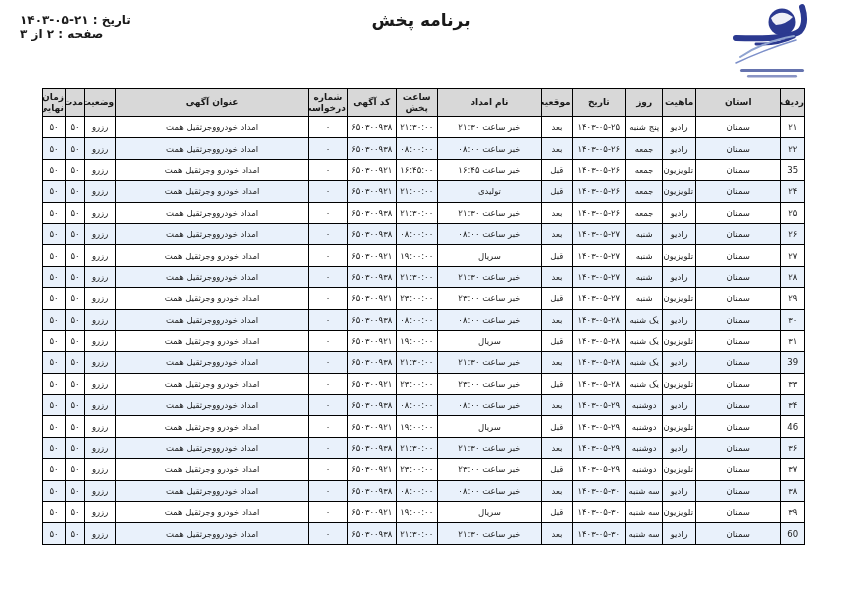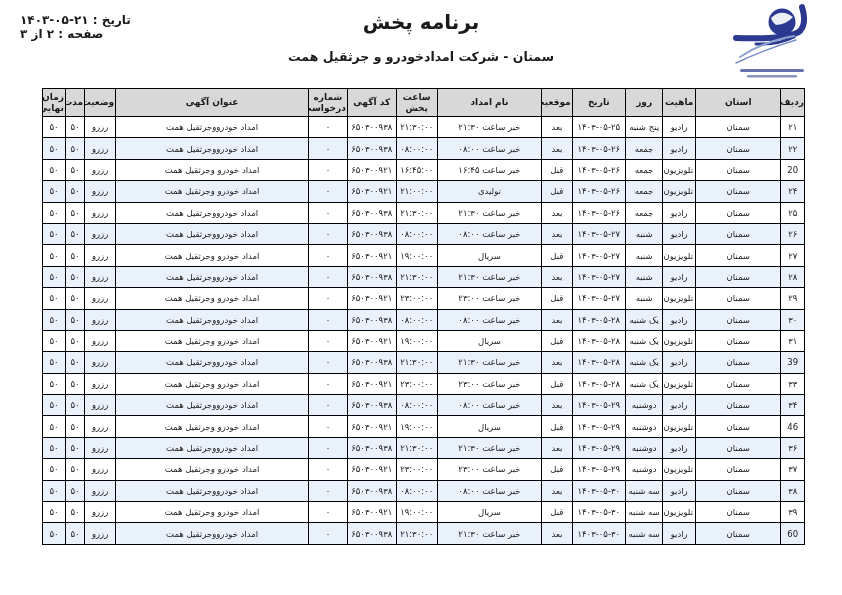--- a/index.html
+++ b/index.html
@@ -17,7 +17,7 @@
   }
   .hdr-left .line2 { }
   .title-wrap { position: absolute; left: 0; right: 0; top: 10px; text-align: center; direction: rtl; }
-  .report-title { font-size: 20px; font-weight: bold; letter-spacing: 0; }
+  .report-title { font-size: 17px; font-weight: bold; letter-spacing: 0; }
   .report-subtitle { margin-top: 15px; font-size: 12.5px; font-weight: bold; }
   .logo-box { position: absolute; right: 22px; top: 3px; width: 96px; height: 82px; }
 

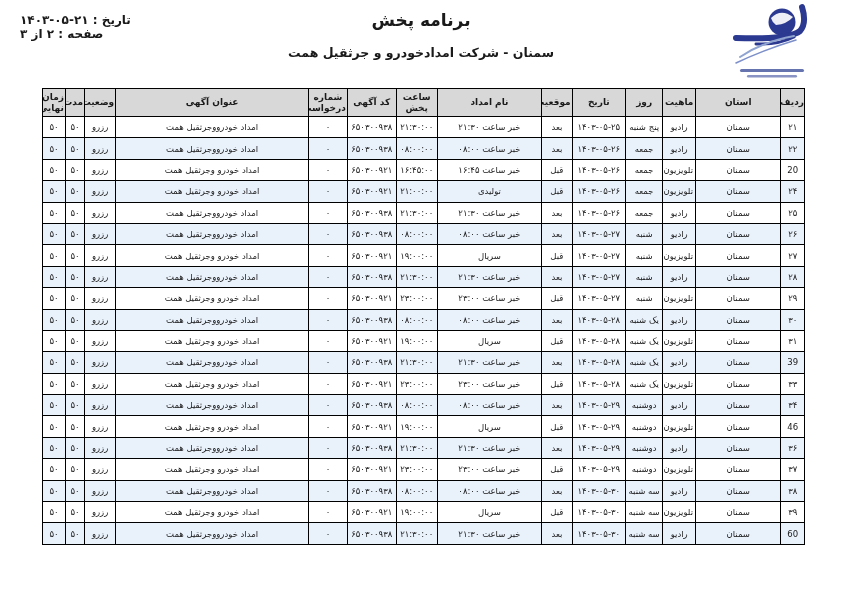--- a/index.html
+++ b/index.html
@@ -60,7 +60,6 @@
 
 <div class="title-wrap">
   <div class="report-title">برنامه پخش</div>
-  <div class="report-subtitle">سمنان - شرکت امدادخودرو و جرثقیل همت</div>
 </div>
 
 <div class="logo-box">

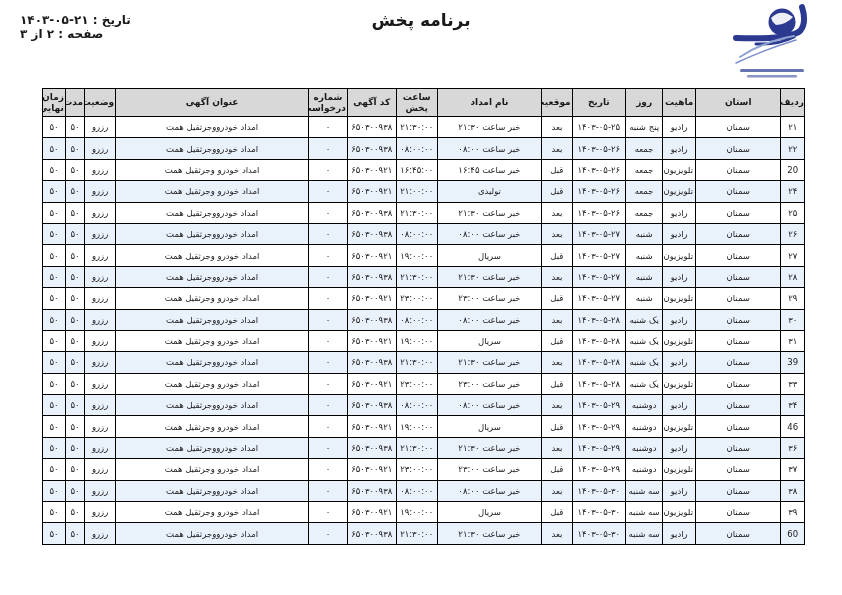--- a/index.html
+++ b/index.html
@@ -145,7 +145,7 @@
           <td>۵۰</td>
         </tr>
         <tr>
-          <td>20</td>
+          <td>35</td>
           <td>سمنان</td>
           <td>تلویزیون</td>
           <td>جمعه</td>

